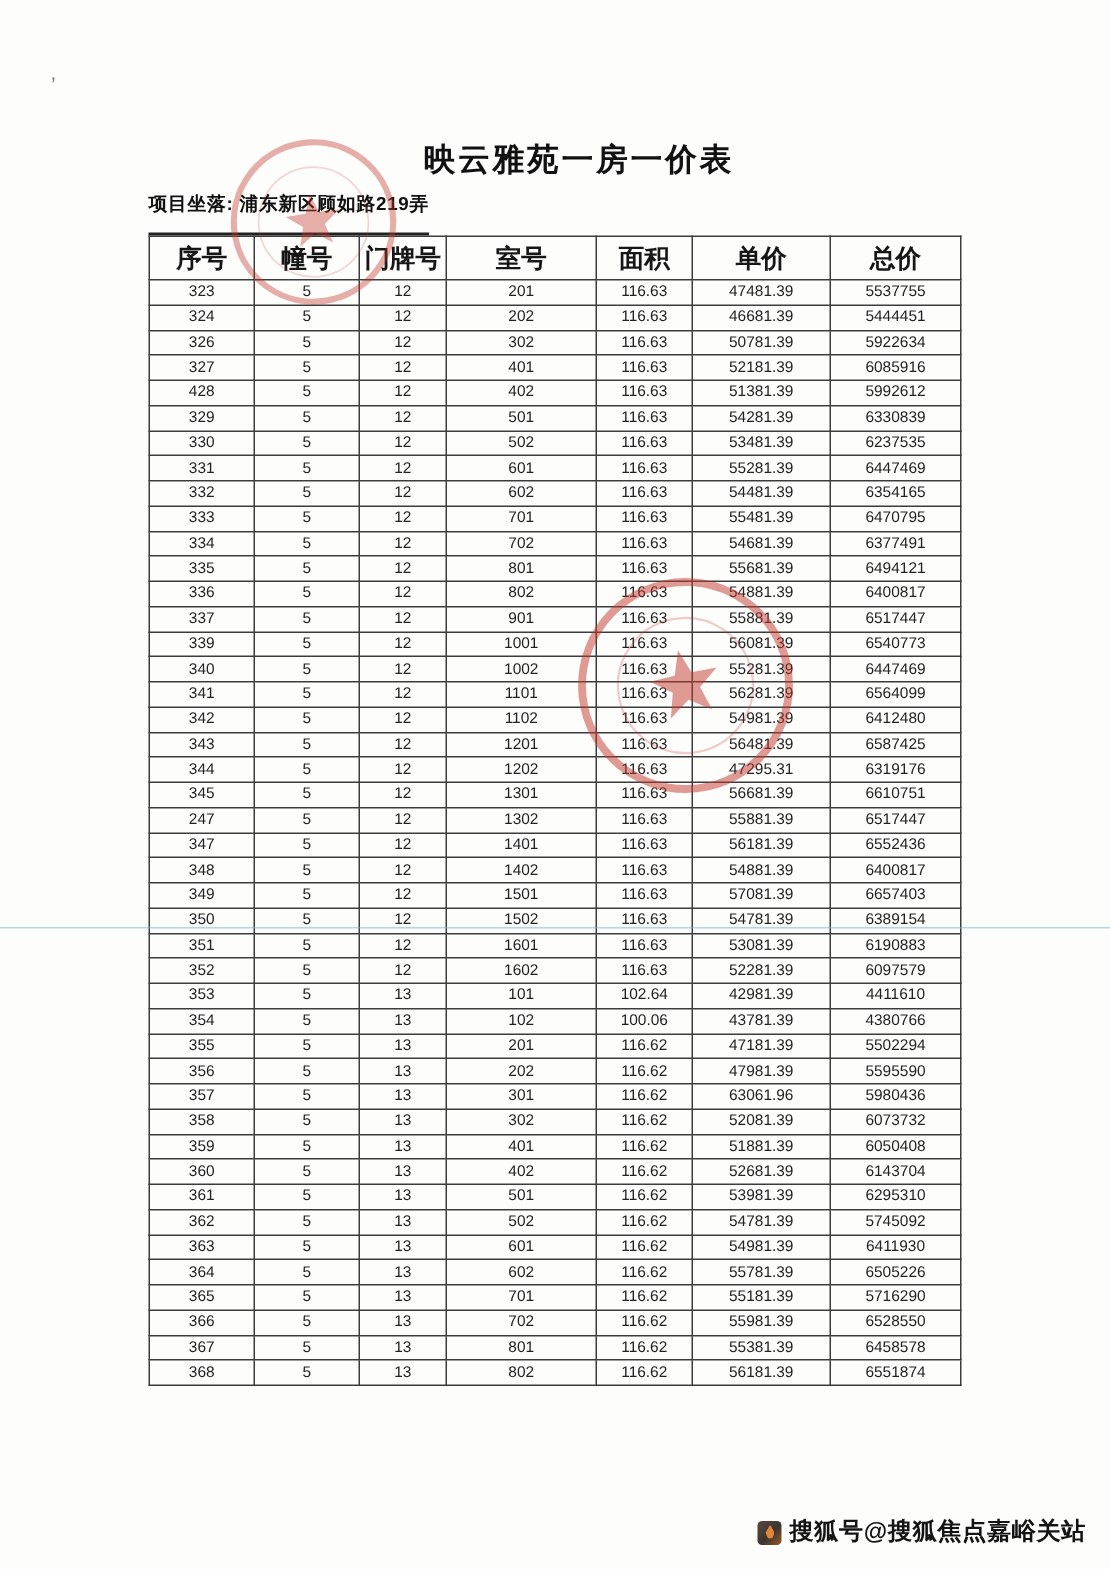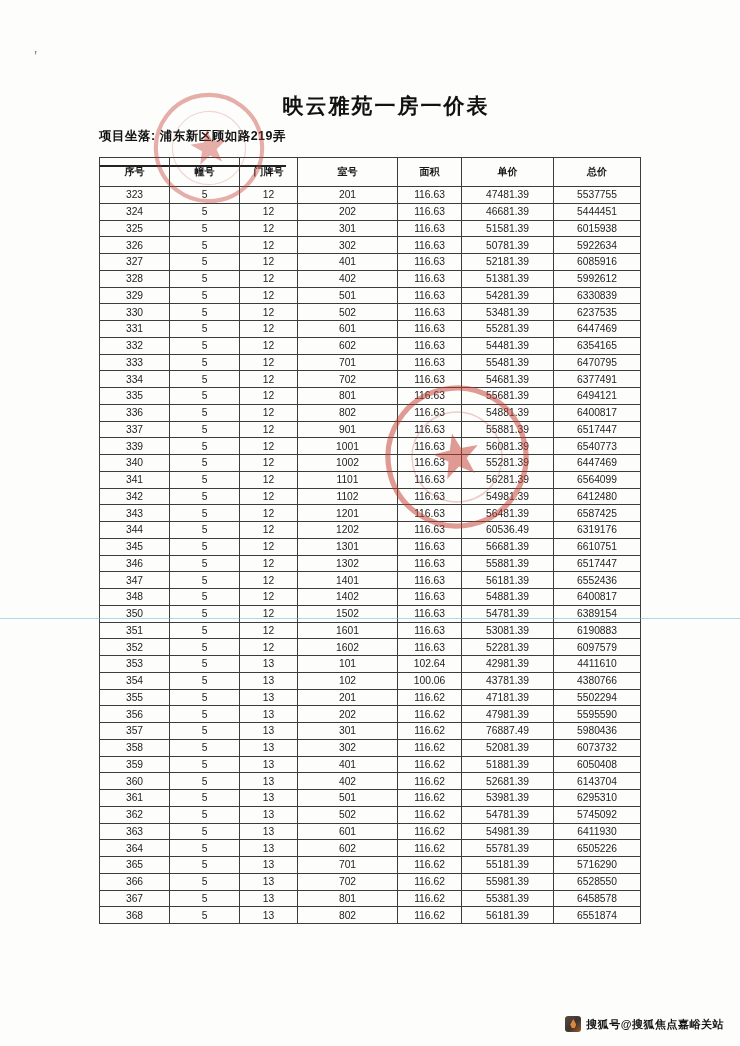--- a/index.html
+++ b/index.html
@@ -23,7 +23,7 @@
     position:absolute;top:128px;left:99px;
     font-size:12.5px;font-weight:bold;color:#111;
     border-bottom:2px solid #222;
-    padding-bottom:20px;letter-spacing:.5px;text-align:right;
+    padding-bottom:10px;letter-spacing:.5px;text-align:right;
   }
   table.price-table{
     position:absolute;top:157px;left:99px;

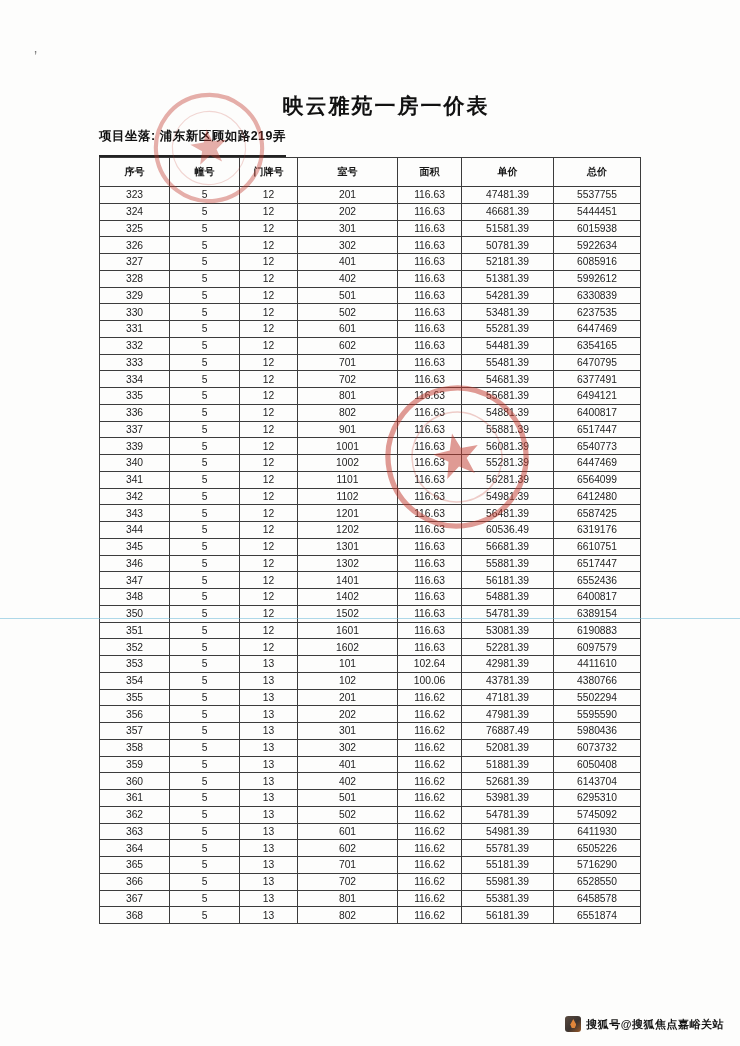--- a/index.html
+++ b/index.html
@@ -37,7 +37,7 @@
     padding:0;overflow:hidden;white-space:nowrap;
   }
   table.price-table th{
-    height:28px;font-size:10px;font-weight:bold;color:#161616;
+    height:28px;font-size:17px;font-weight:bold;color:#161616;
   }
   table.price-table td{
     height:15.75px;font-size:10.3px;color:#222;

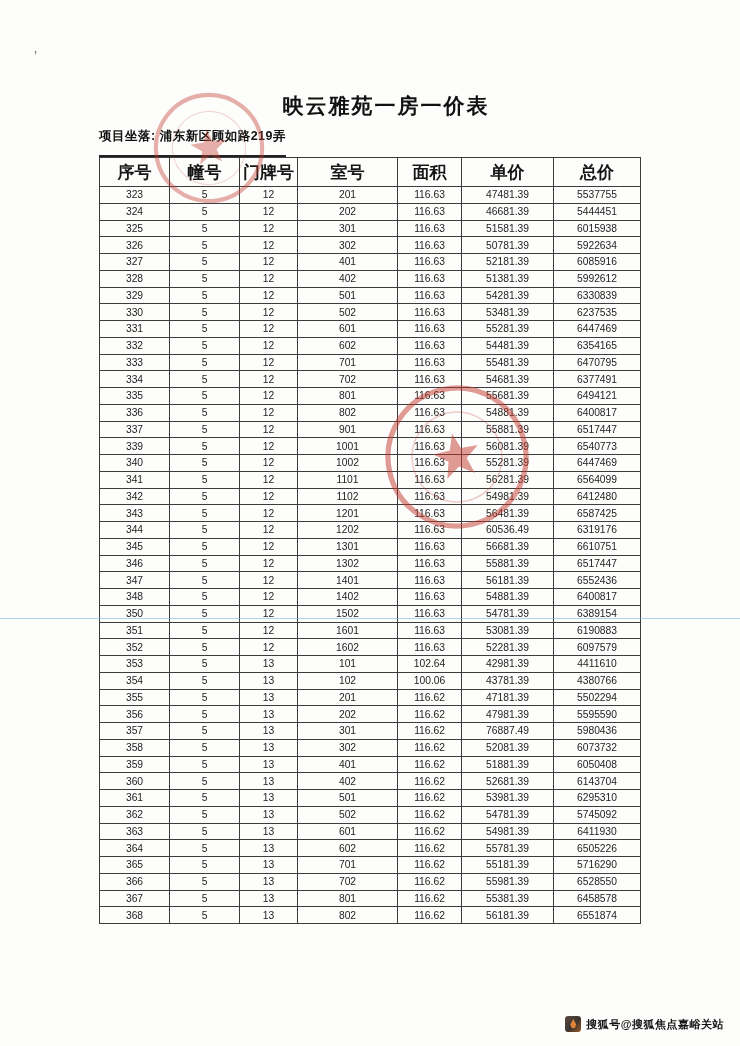--- a/index.html
+++ b/index.html
@@ -125,15 +125,6 @@
           <td>5444451</td>
         </tr>
         <tr>
-          <td>325</td>
-          <td>5</td>
-          <td>12</td>
-          <td>301</td>
-          <td>116.63</td>
-          <td>51581.39</td>
-          <td>6015938</td>
-        </tr>
-        <tr>
           <td>326</td>
           <td>5</td>
           <td>12</td>

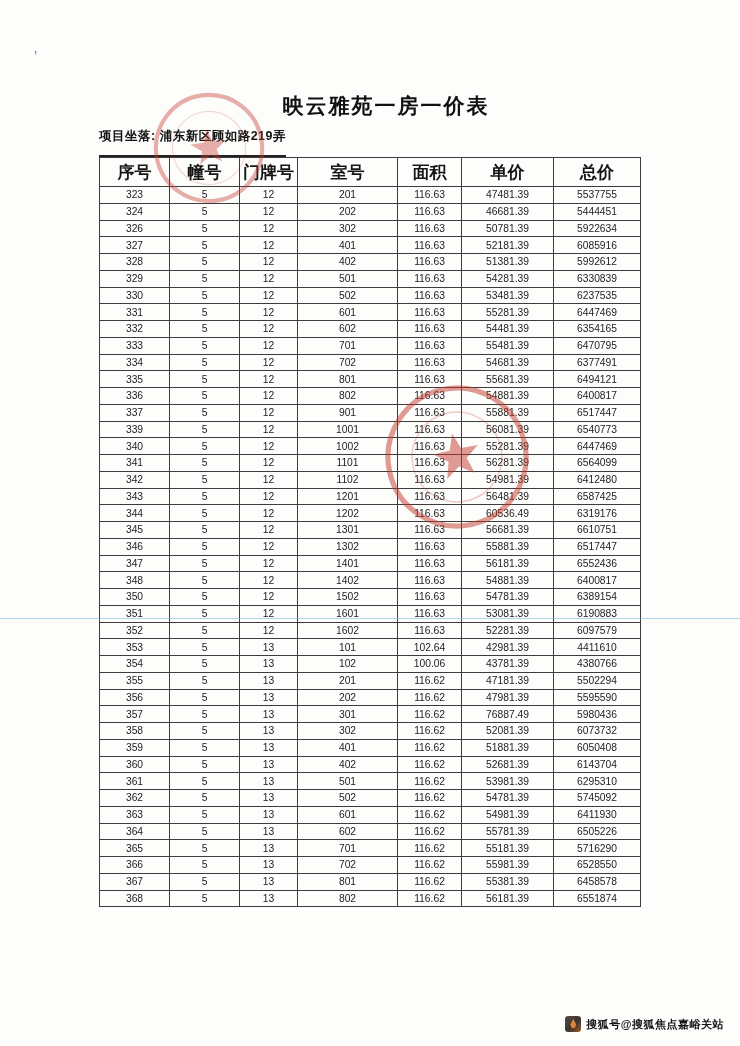--- a/index.html
+++ b/index.html
@@ -143,7 +143,7 @@
           <td>6085916</td>
         </tr>
         <tr>
-          <td>328</td>
+          <td>428</td>
           <td>5</td>
           <td>12</td>
           <td>402</td>

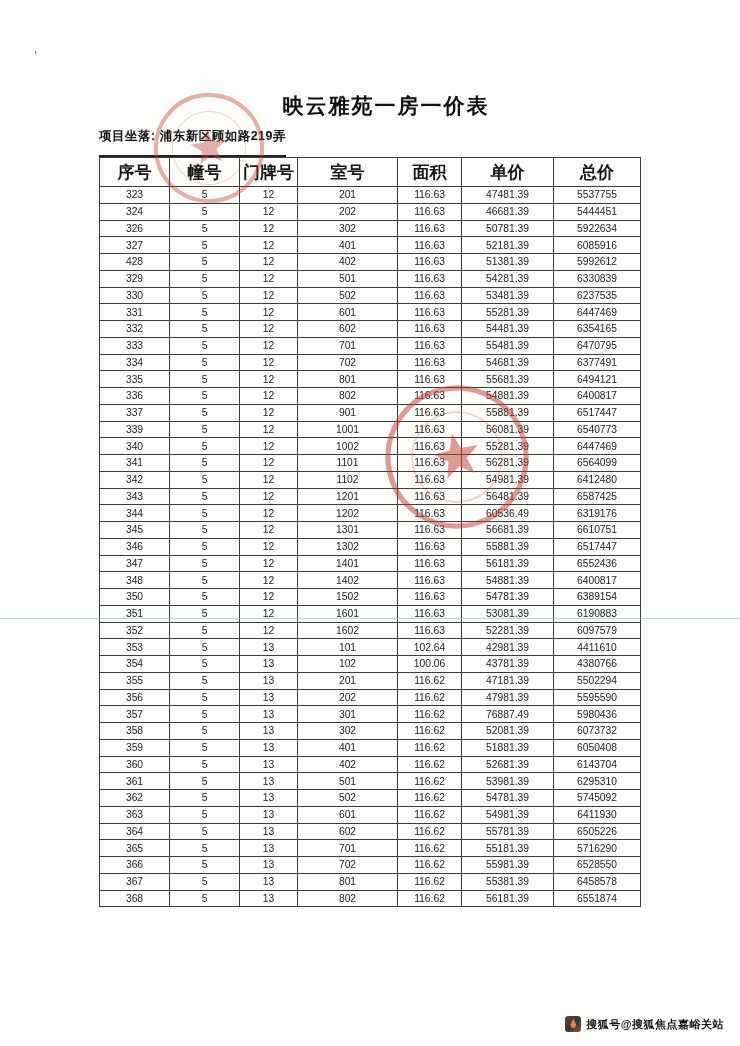--- a/index.html
+++ b/index.html
@@ -283,7 +283,7 @@
           <td>12</td>
           <td>1202</td>
           <td>116.63</td>
-          <td>60536.49</td>
+          <td>47295.31</td>
           <td>6319176</td>
         </tr>
         <tr>

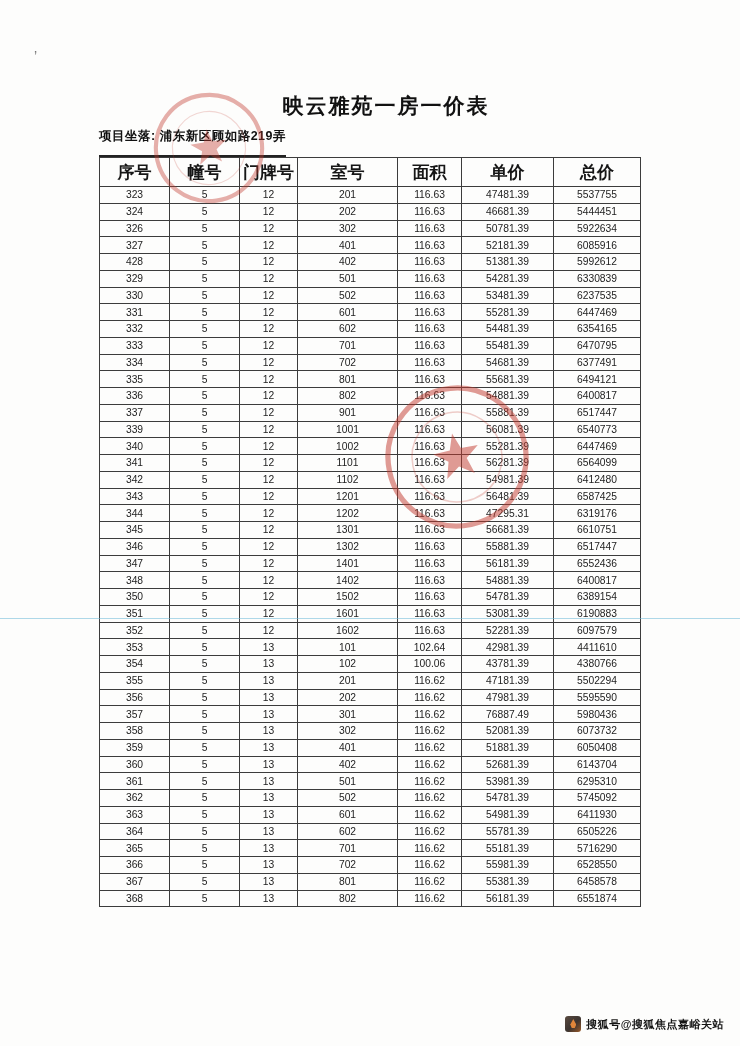--- a/index.html
+++ b/index.html
@@ -296,7 +296,7 @@
           <td>6610751</td>
         </tr>
         <tr>
-          <td>346</td>
+          <td>247</td>
           <td>5</td>
           <td>12</td>
           <td>1302</td>

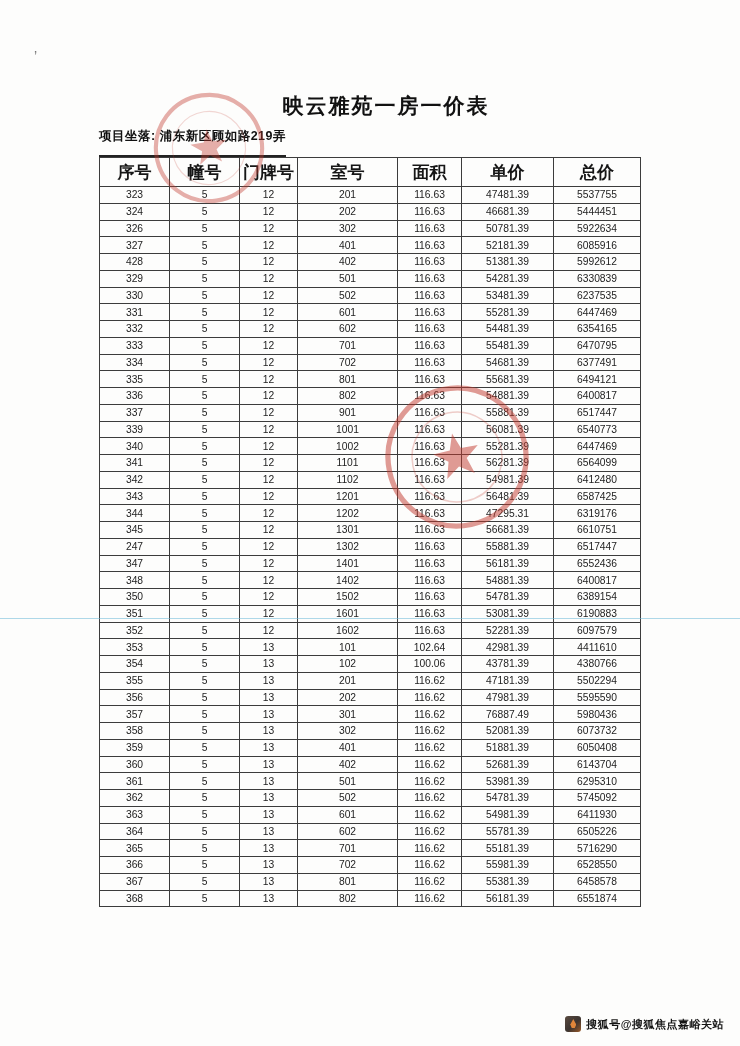--- a/index.html
+++ b/index.html
@@ -323,6 +323,15 @@
           <td>6400817</td>
         </tr>
         <tr>
+          <td>349</td>
+          <td>5</td>
+          <td>12</td>
+          <td>1501</td>
+          <td>116.63</td>
+          <td>57081.39</td>
+          <td>6657403</td>
+        </tr>
+        <tr>
           <td>350</td>
           <td>5</td>
           <td>12</td>

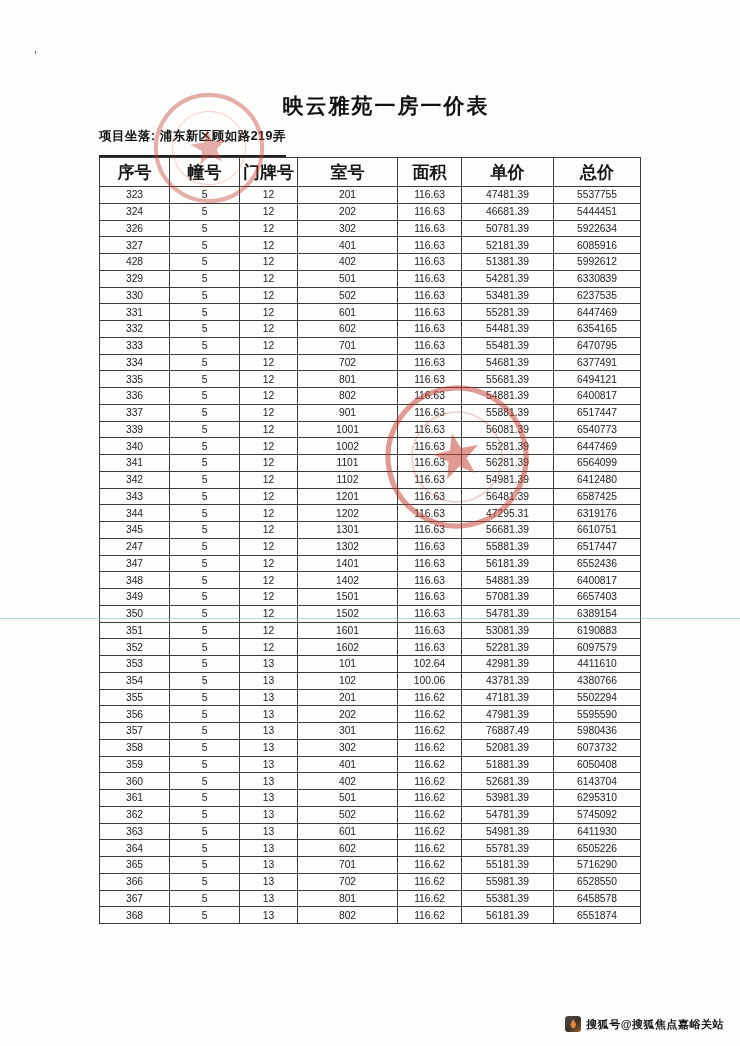--- a/index.html
+++ b/index.html
@@ -400,7 +400,7 @@
           <td>13</td>
           <td>301</td>
           <td>116.62</td>
-          <td>76887.49</td>
+          <td>63061.96</td>
           <td>5980436</td>
         </tr>
         <tr>

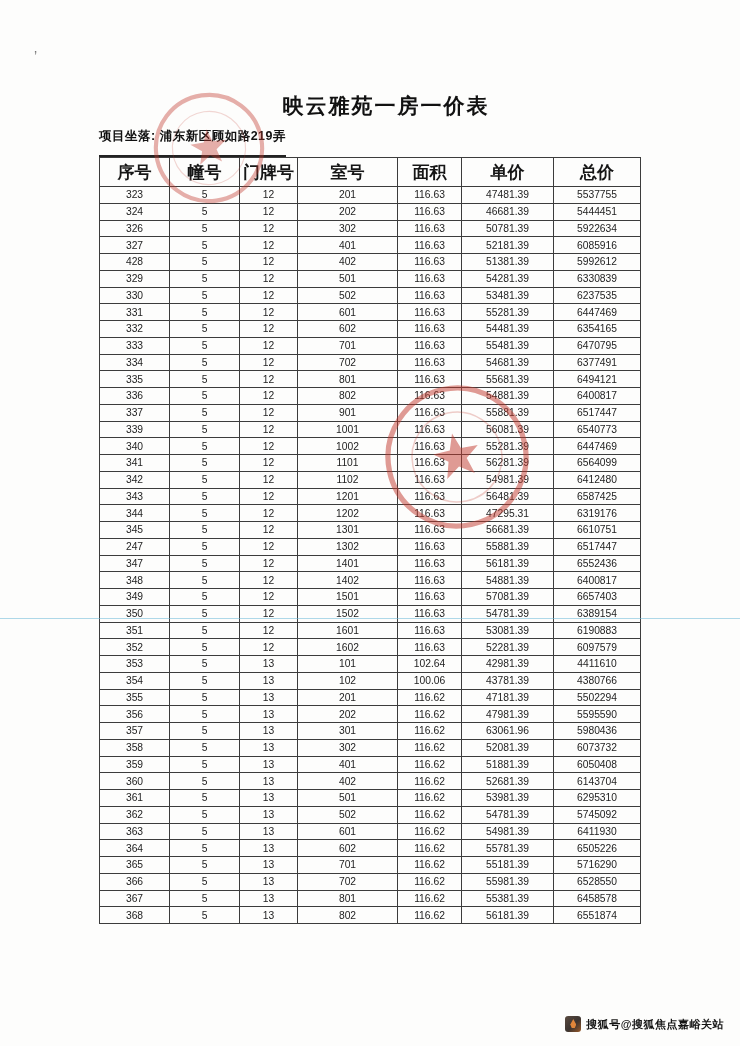--- a/index.html
+++ b/index.html
@@ -70,7 +70,7 @@
     background:#e0863a;clip-path:polygon(50% 0,100% 60%,75% 100%,25% 100%,0 60%);
   }
   .footer-text{
-    font-size:11px;font-weight:bold;color:#141414;letter-spacing:.5px;
+    font-size:16px;font-weight:bold;color:#141414;letter-spacing:.5px;
   }
 </style>
 </head>

